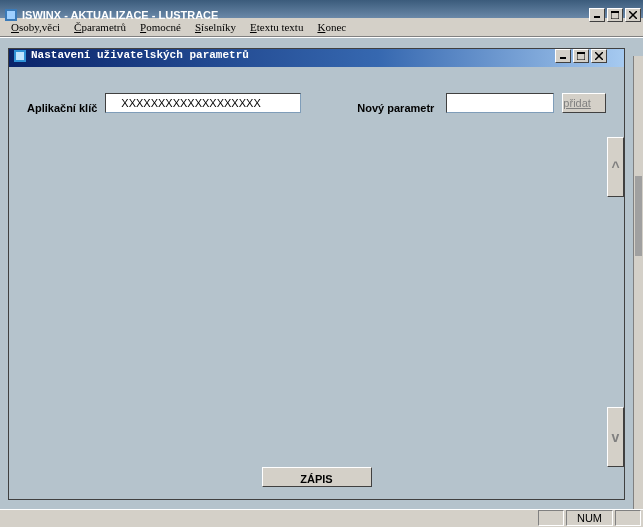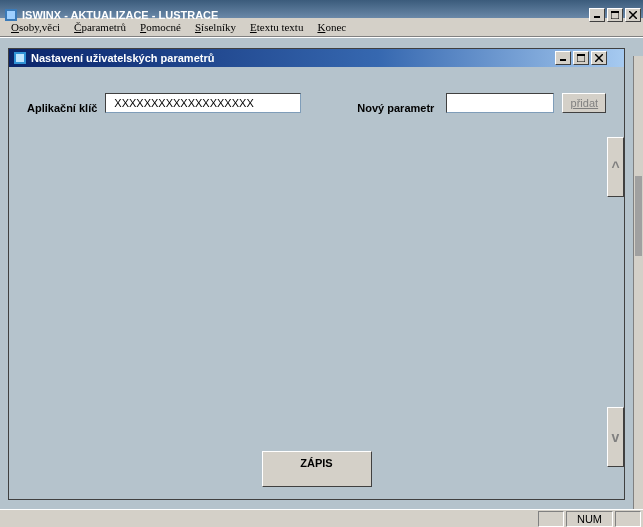--- a/index.html
+++ b/index.html
@@ -82,8 +82,9 @@
     color: #fff;
     font-weight: bold;
     display: flex;
-    align-items: center;
+    align-items: flex-start;
     padding: 0 17px 0 4px;
+    font-family: Liberation Mono, monospace;
   }
   .mdi-title .icon-box {
     width: 14px; height: 14px; margin-right: 4px;

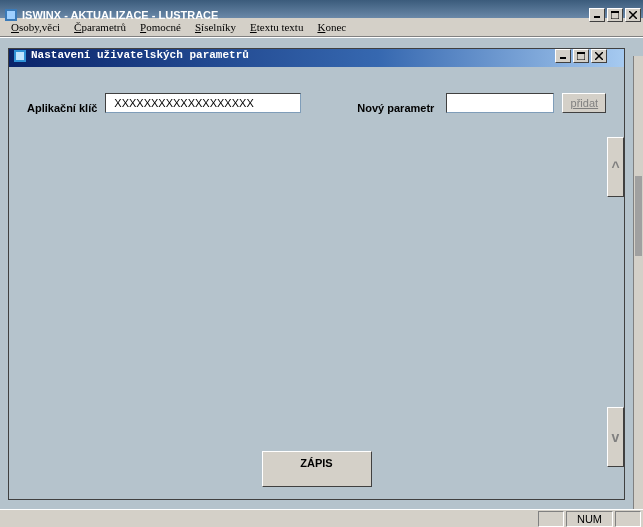--- a/index.html
+++ b/index.html
@@ -117,7 +117,7 @@
     background: #fff;
     border: 1px solid #7f9db9;
     border-top-color:#404040; border-left-color:#404040;
-    padding: 2px 8px;
+    padding: 2px 15px;
     font-family: Tahoma, Arial, sans-serif;
     font-size: 11px;
     outline: none;

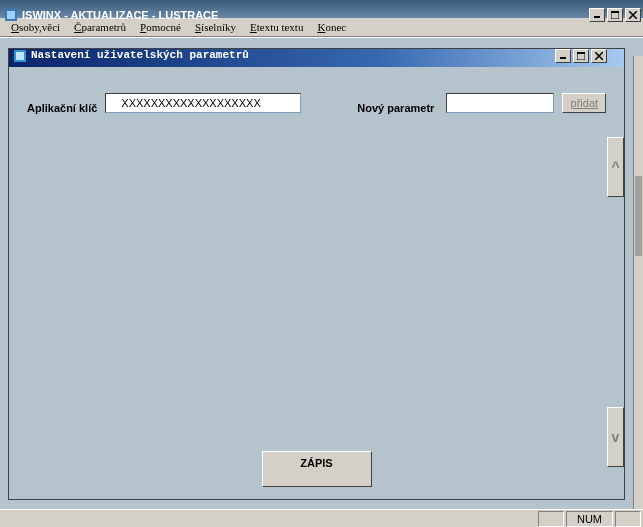--- a/index.html
+++ b/index.html
@@ -132,7 +132,7 @@
     border-right-color:#404040; border-bottom-color:#404040;
     color: #808080;
     font-size: 11px;
-    text-align: center;
+    text-align: left;
     line-height: 18px;
     cursor: default;
     text-decoration: underline;

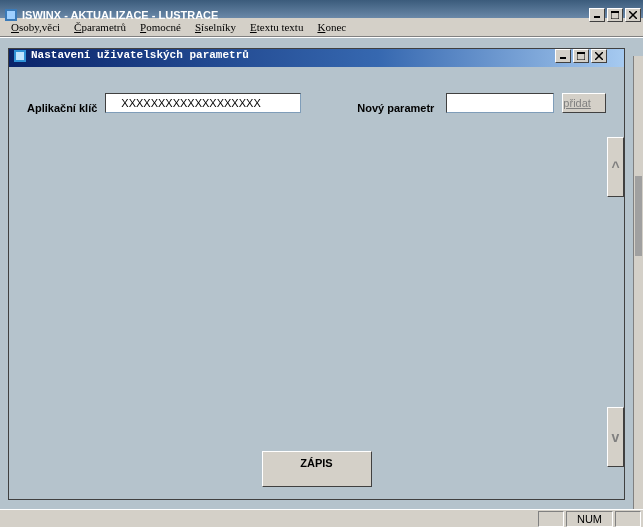--- a/index.html
+++ b/index.html
@@ -159,7 +159,7 @@
     display:flex; justify-content:center; gap:0;
   }
   .big-btn {
-    width: 110px; height: 36px;
+    width: 110px; height: 20px;
     background: #d4d0c8;
     border: 1px solid #fff;
     border-right-color:#404040; border-bottom-color:#404040;

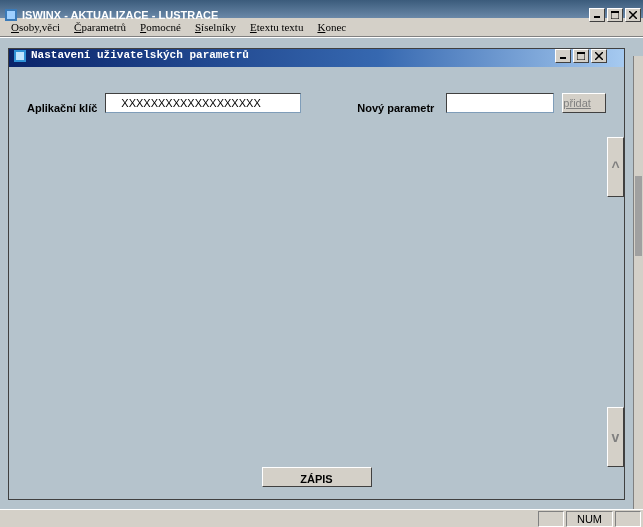--- a/index.html
+++ b/index.html
@@ -176,7 +176,7 @@
     height: 18px;
     background: #d4d0c8;
     border-top: 1px solid #fff;
-    display:flex; align-items:center;
+    display:flex; align-items:flex-start;
   }
   .status-bar .flex { flex:1; }
   .status-cell {

